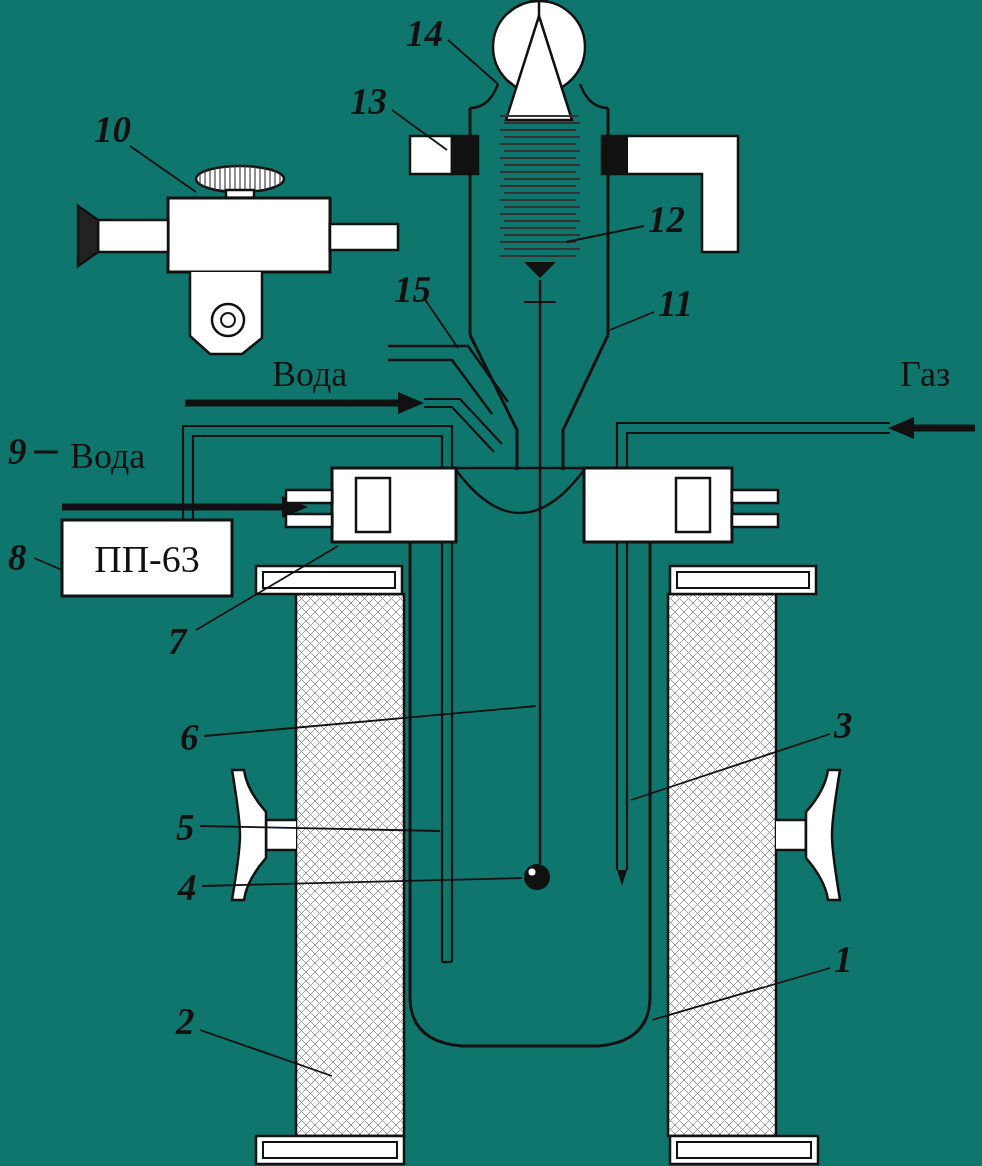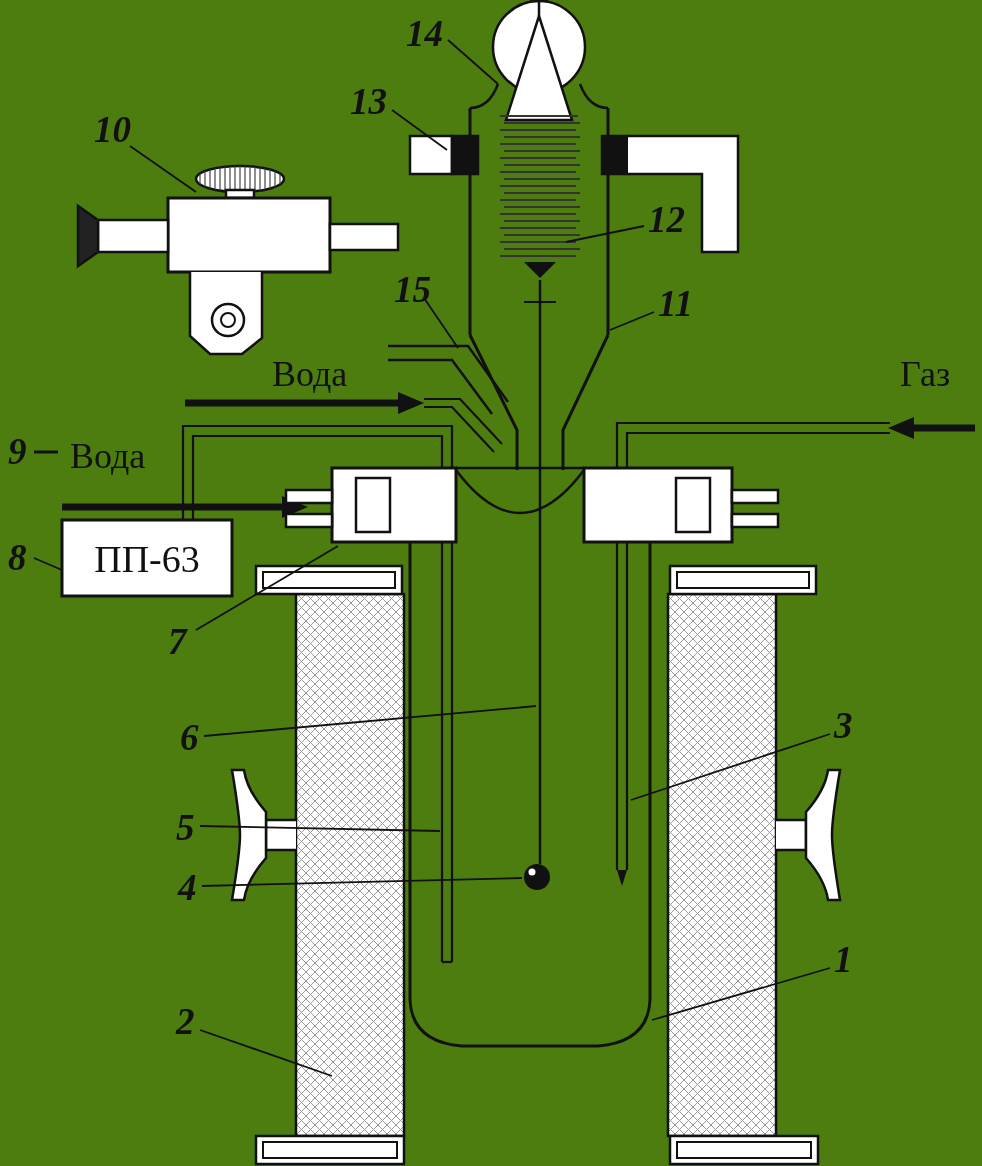--- a/index.html
+++ b/index.html
@@ -3,7 +3,7 @@
 <meta charset="utf-8">
 <style>
   html,body{margin:0;padding:0;background:#ffffff;}
-  .canvas{position:relative;width:982px;height:1166px;background:#4d7c0f;overflow:hidden;}
+  .canvas{position:relative;width:982px;height:1166px;background:#0f766e;overflow:hidden;}
   svg{position:absolute;left:0;top:0;}
   .num{font-family:"Liberation Serif",serif;font-style:italic;font-weight:600;font-size:37px;fill:#111;}
   .rus{font-family:"Liberation Serif",serif;font-weight:400;font-size:36px;fill:#111;}

